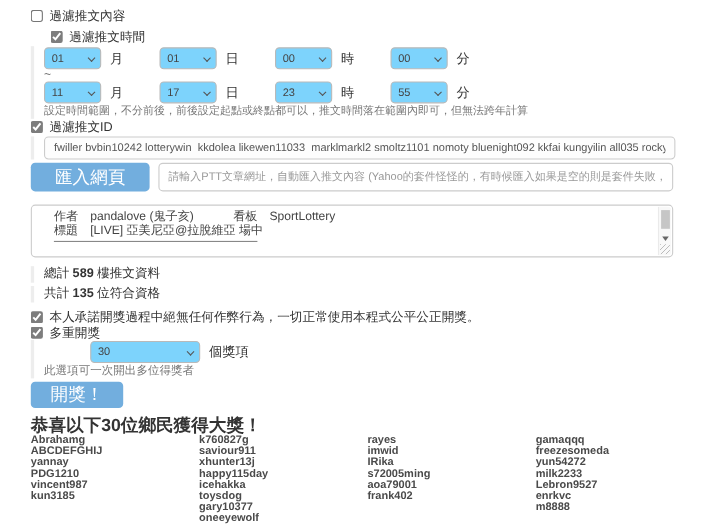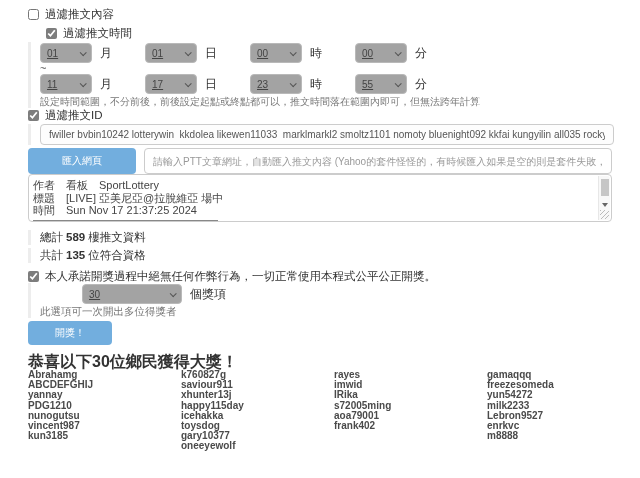--- a/index.html
+++ b/index.html
@@ -26,8 +26,8 @@
   .sel {
     display: inline-flex; align-items: center; justify-content: space-between;
     width: 52px; height: 20px; padding: 0 6px;
-    background: #a3a3a3; border: 1px solid #b9b9b9; border-radius: 4px;
-    font-size: 10px; color: #444; cursor: default; text-decoration: underline;
+    background: #7dd3fc; border: 1px solid #b9b9b9; border-radius: 4px;
+    font-size: 10px; color: #444; cursor: default;
   }
   .sel.wide { width: 100px; margin-left: 42px; }
   .chev {

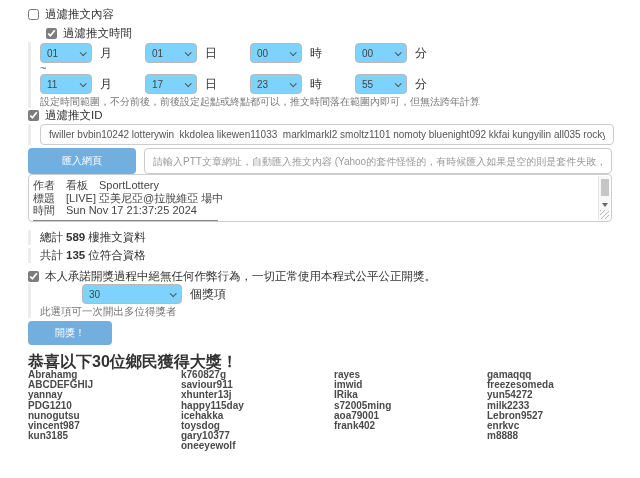--- a/index.html
+++ b/index.html
@@ -52,7 +52,7 @@
   .importrow { display: flex; gap: 8px; margin-top: 3px; }
   .btn {
     background: #72aede; color: #fff; border: none; border-radius: 4px;
-    font-size: 10px; font-family: Liberation Mono, monospace;
+    font-size: 16px; font-family: Liberation Mono, monospace;
     cursor: pointer;
   }
   .btn-import { width: 108px; height: 26px; }

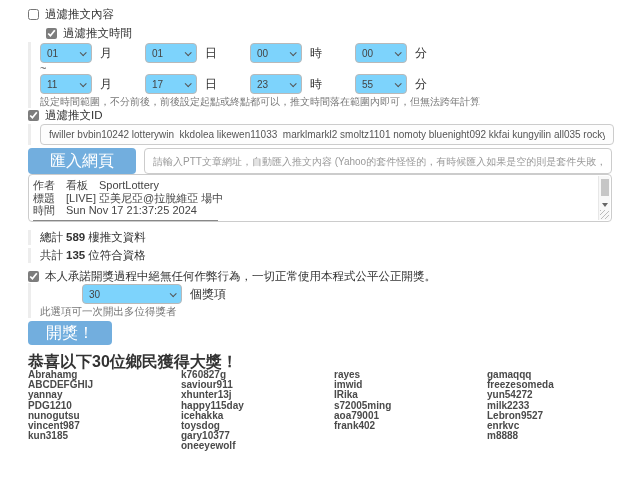--- a/index.html
+++ b/index.html
@@ -65,8 +65,8 @@
 
   
   .article {
-    position: relative; margin-top: 0;
-    width: 584px; height: 48px; padding: 4px 20px 2px 4px;
+    position: relative; margin-top: 12px;
+    width: 584px; height: 48px; padding: 4px 20px 2px 20px;
     border: 1px solid #ccc; border-radius: 4px;
     font-size: 11px; line-height: 12.5px; color: #444; overflow: hidden;
   }

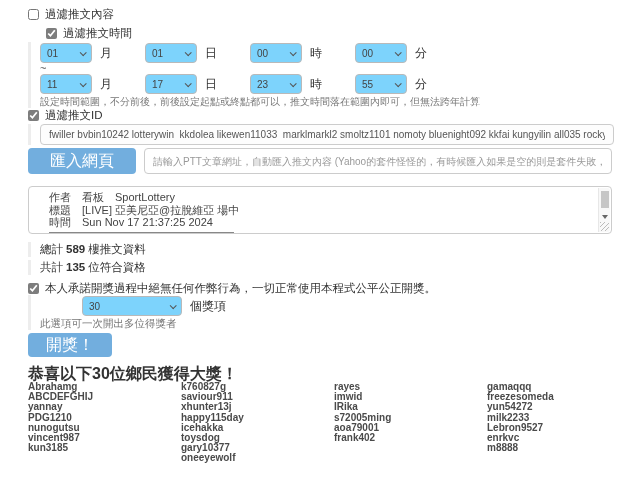--- a/index.html
+++ b/index.html
@@ -190,6 +190,7 @@
   <div class="article">
     <div class="art-line">
       <span class="art-label">作者</span>
+      <span class="art-author">pandalove (鬼子亥)</span>
       <span class="art-label">看板</span>
       <span>SportLottery</span>
     </div>

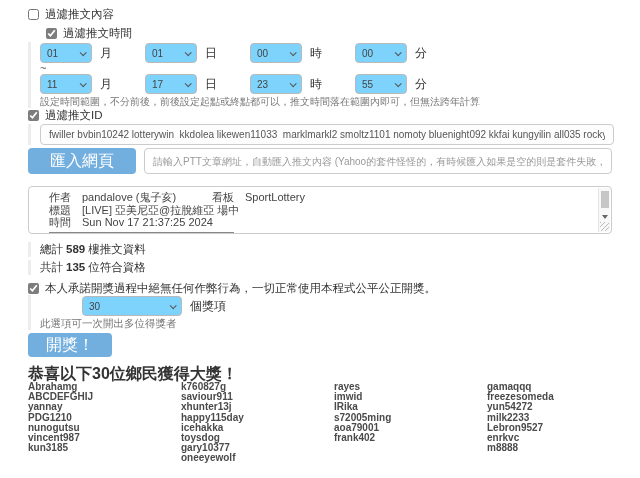--- a/index.html
+++ b/index.html
@@ -198,10 +198,6 @@
       <span class="art-label">標題</span>
       <span>[LIVE] 亞美尼亞@拉脫維亞 場中</span>
     </div>
-    <div class="art-line">
-      <span class="art-label">時間</span>
-      <span>Sun Nov 17 21:37:25 2024</span>
-    </div>
     <div class="art-sep"></div>
     <div class="sb">
       <div class="sb-thumb"></div>

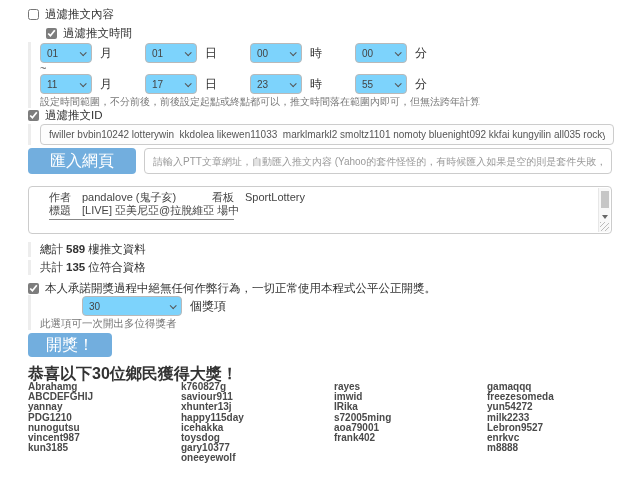--- a/index.html
+++ b/index.html
@@ -219,6 +219,10 @@
     <input type="checkbox" checked="" style="">
     <span class="cblabel">本人承諾開獎過程中絕無任何作弊行為，一切正常使用本程式公平公正開獎。</span>
   </div>
+  <div class="cbrow h14">
+    <input type="checkbox" checked="" style="">
+    <span class="cblabel">多重開獎</span>
+  </div>
 
   <div class="indent">
     <div class="selrow">

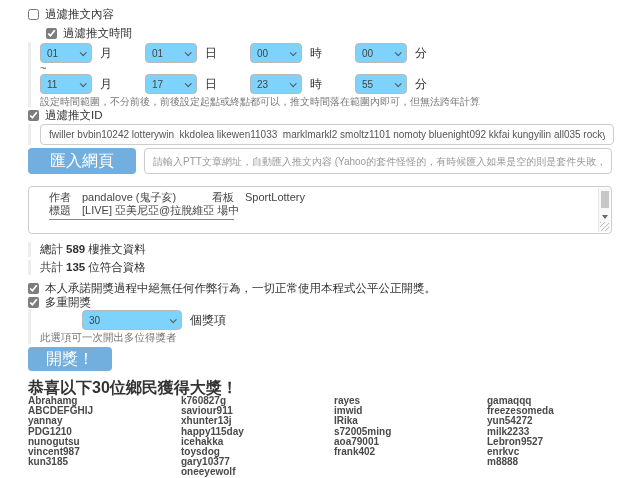--- a/index.html
+++ b/index.html
@@ -246,7 +246,6 @@
         <div>ABCDEFGHIJ</div>
         <div>yannay</div>
         <div>PDG1210</div>
-        <div>nunogutsu</div>
         <div>vincent987</div>
         <div>kun3185</div>
       </div>

